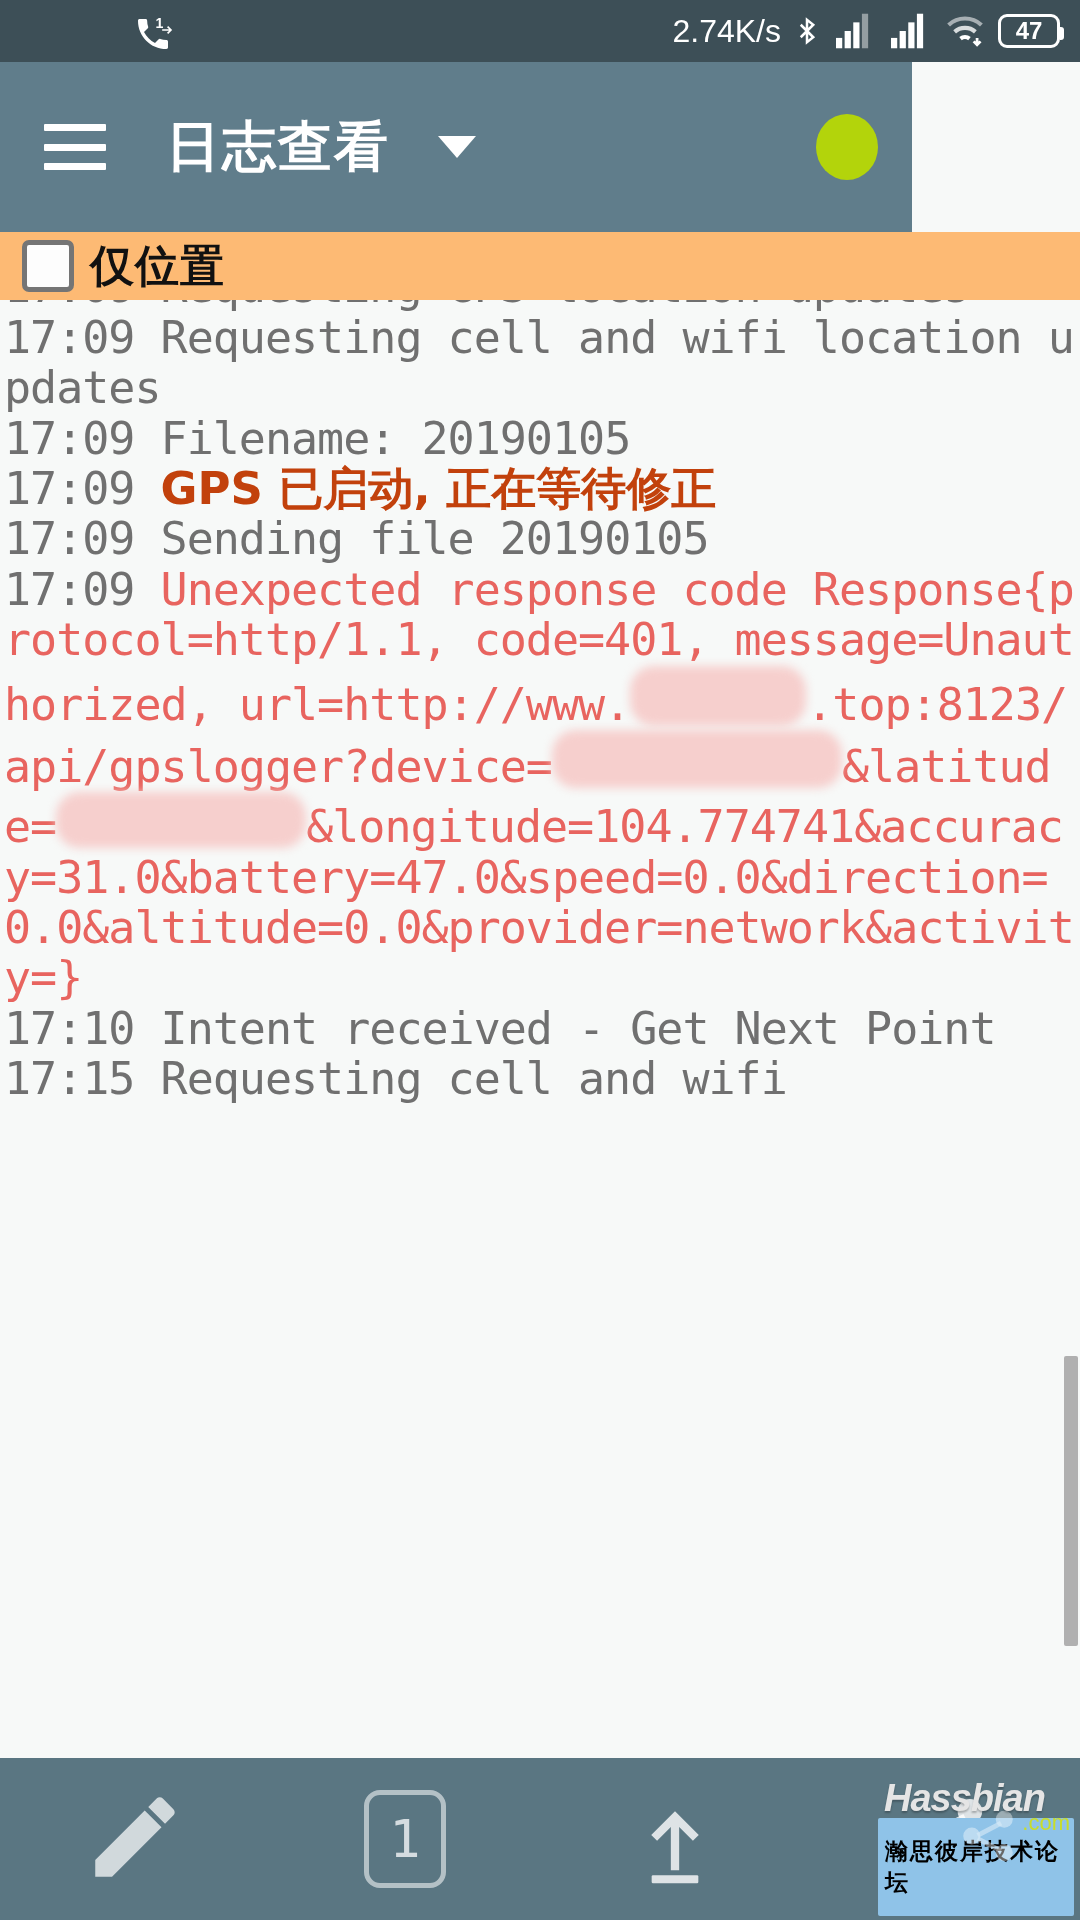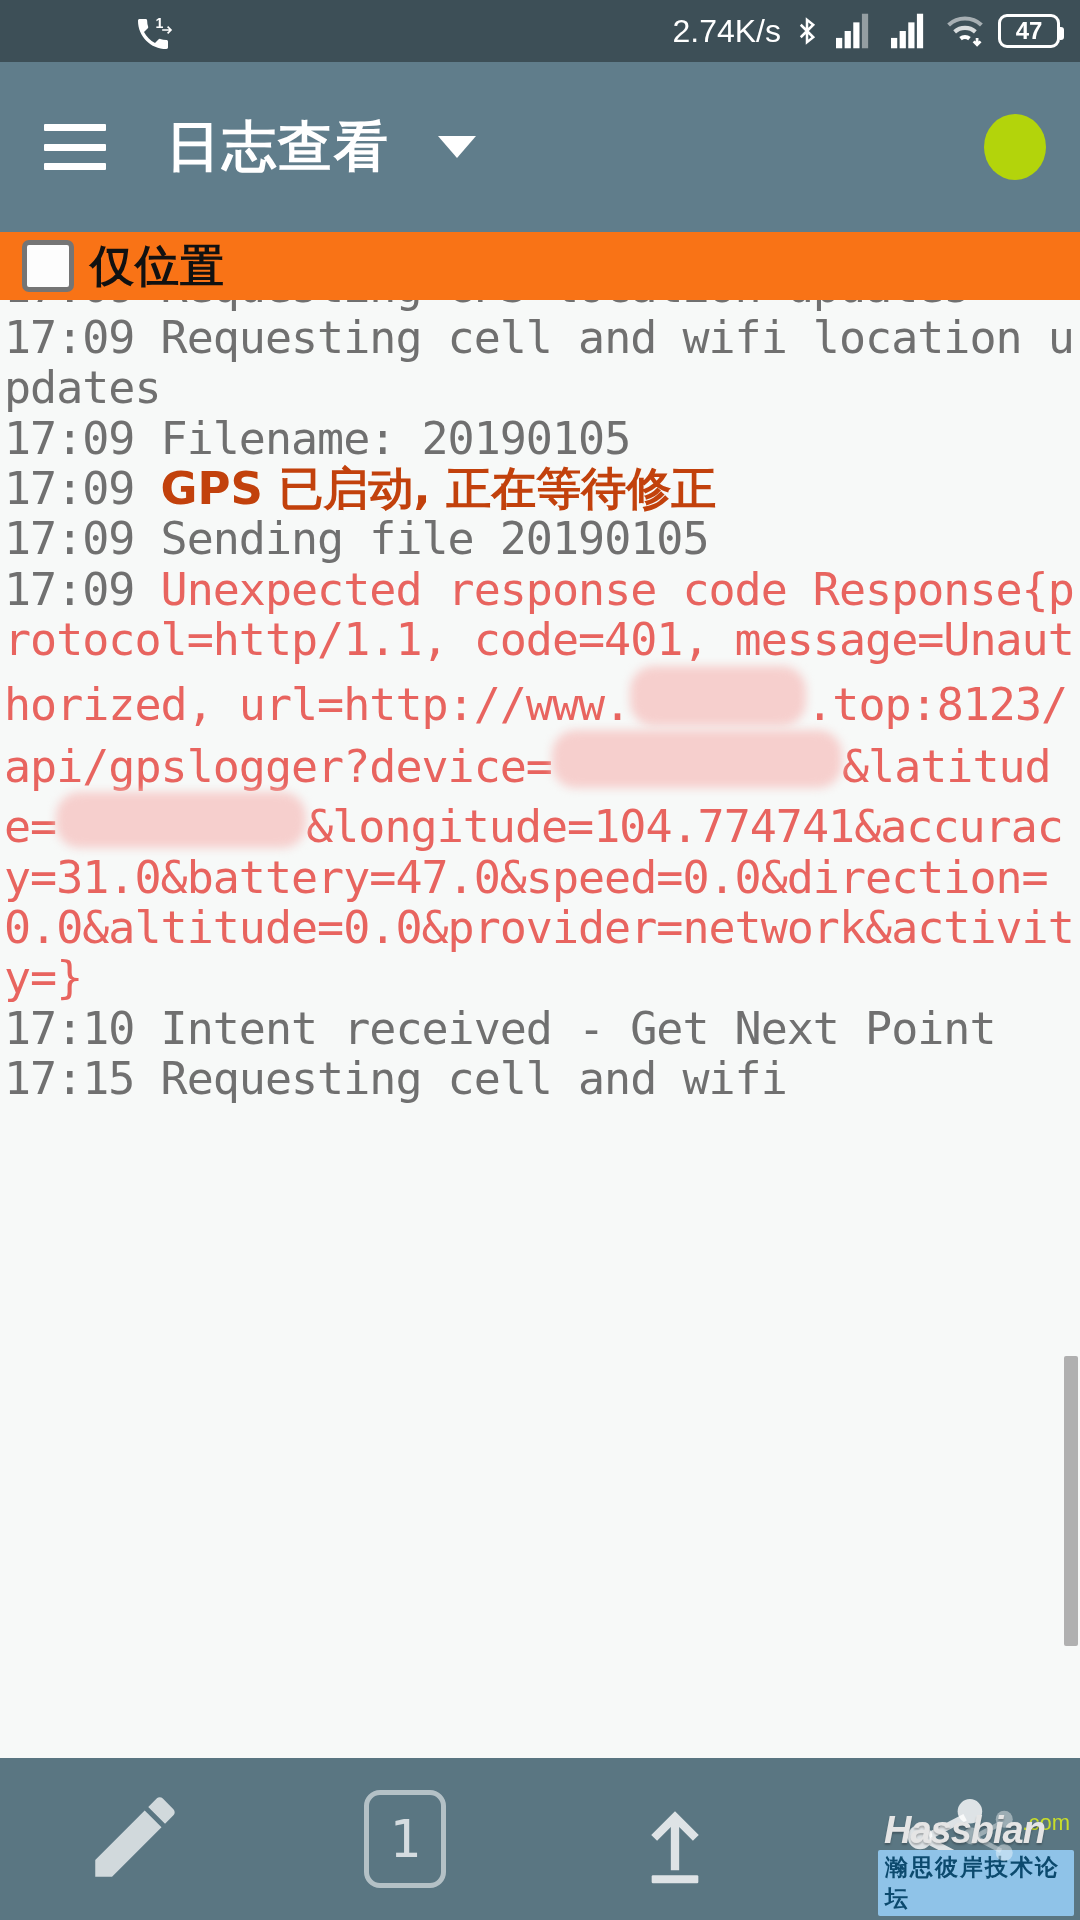--- a/index.html
+++ b/index.html
@@ -34,7 +34,7 @@
 
   
   .appbar{
-    position:absolute; top:62px; left:0; width:1080px; height:170px;
+    position:absolute; top:62px; left:0; width:912px; height:170px;
     background:#607d8b;
     display:flex; align-items:center; padding:0 34px;
   }

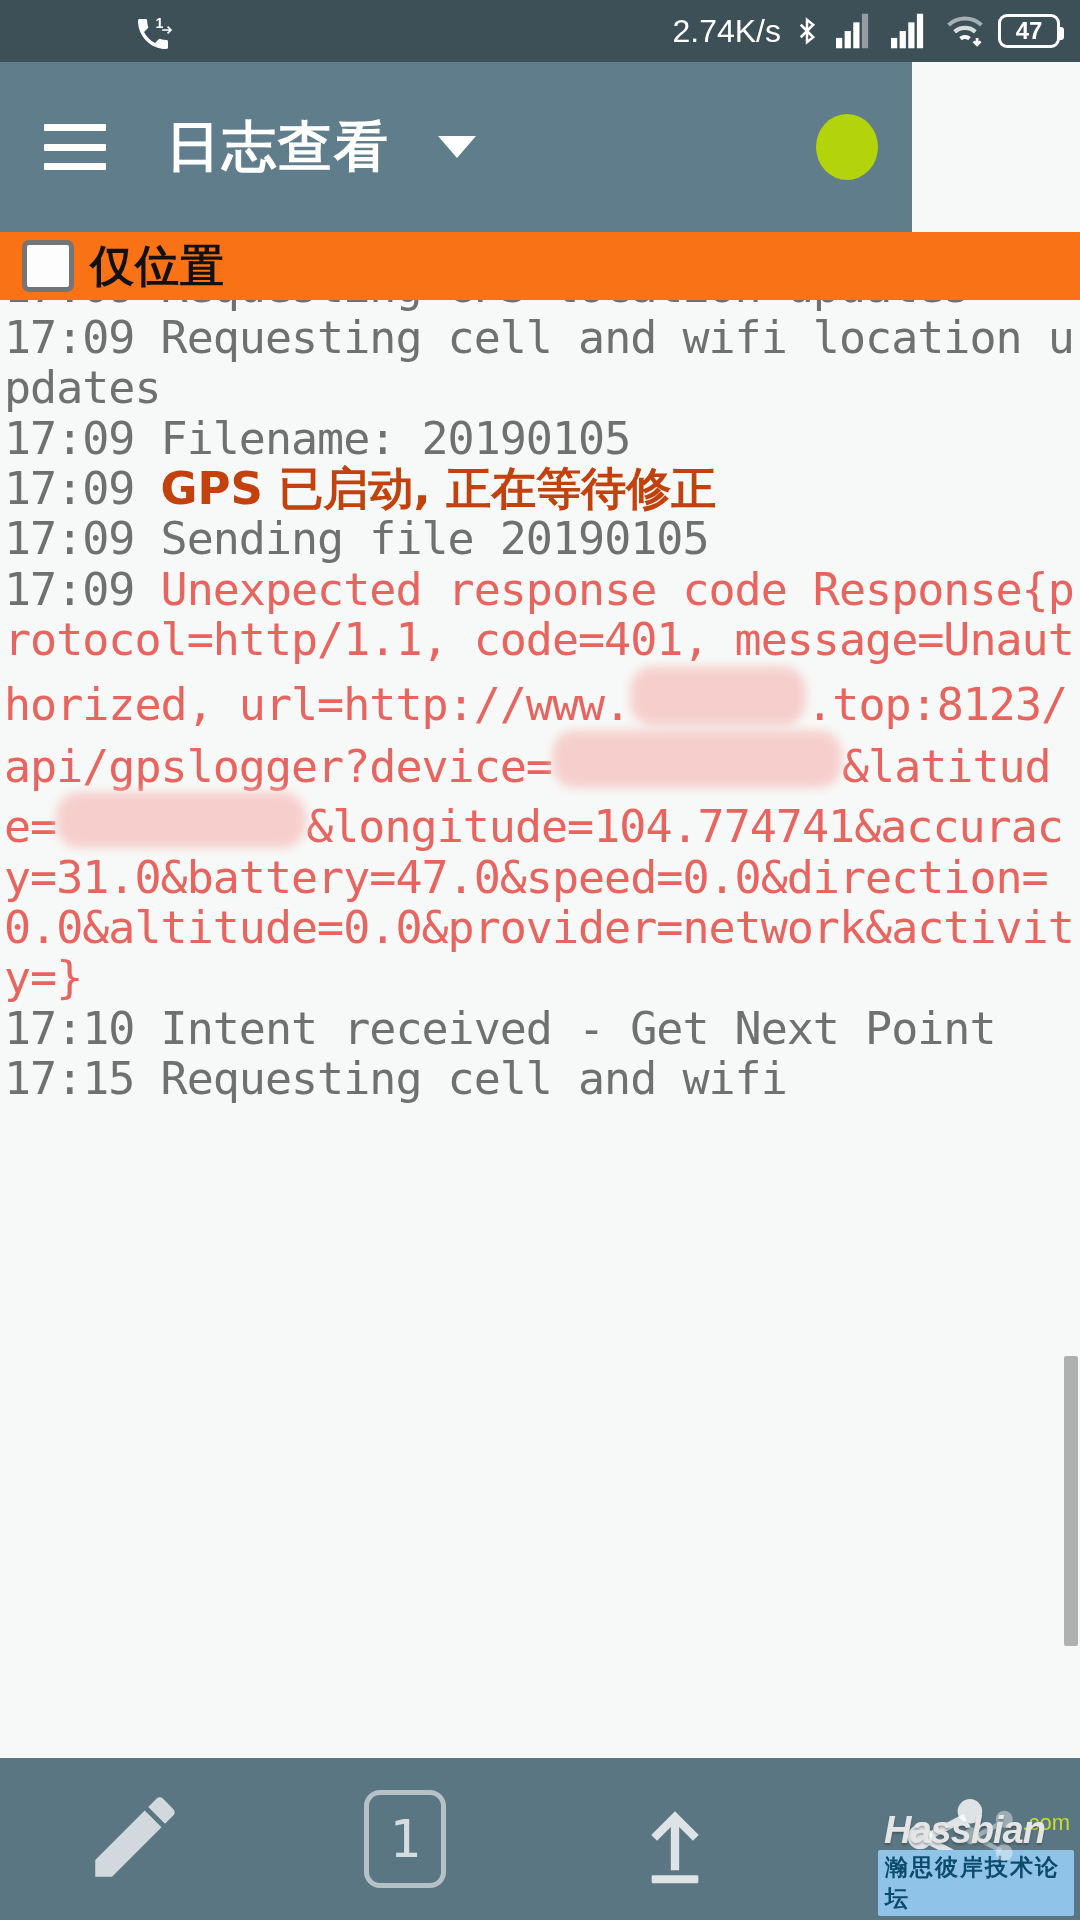--- a/index.html
+++ b/index.html
@@ -58,7 +58,7 @@
   
   .optionbar{
     position:absolute; top:232px; left:0; width:1080px; height:68px;
-    background:#f97316; display:flex; align-items:center; padding-left:22px;
+    background:#fdba74; display:flex; align-items:center; padding-left:22px;
     z-index:5;
   }
   .cb-item{ display:flex; align-items:center; cursor:pointer; }

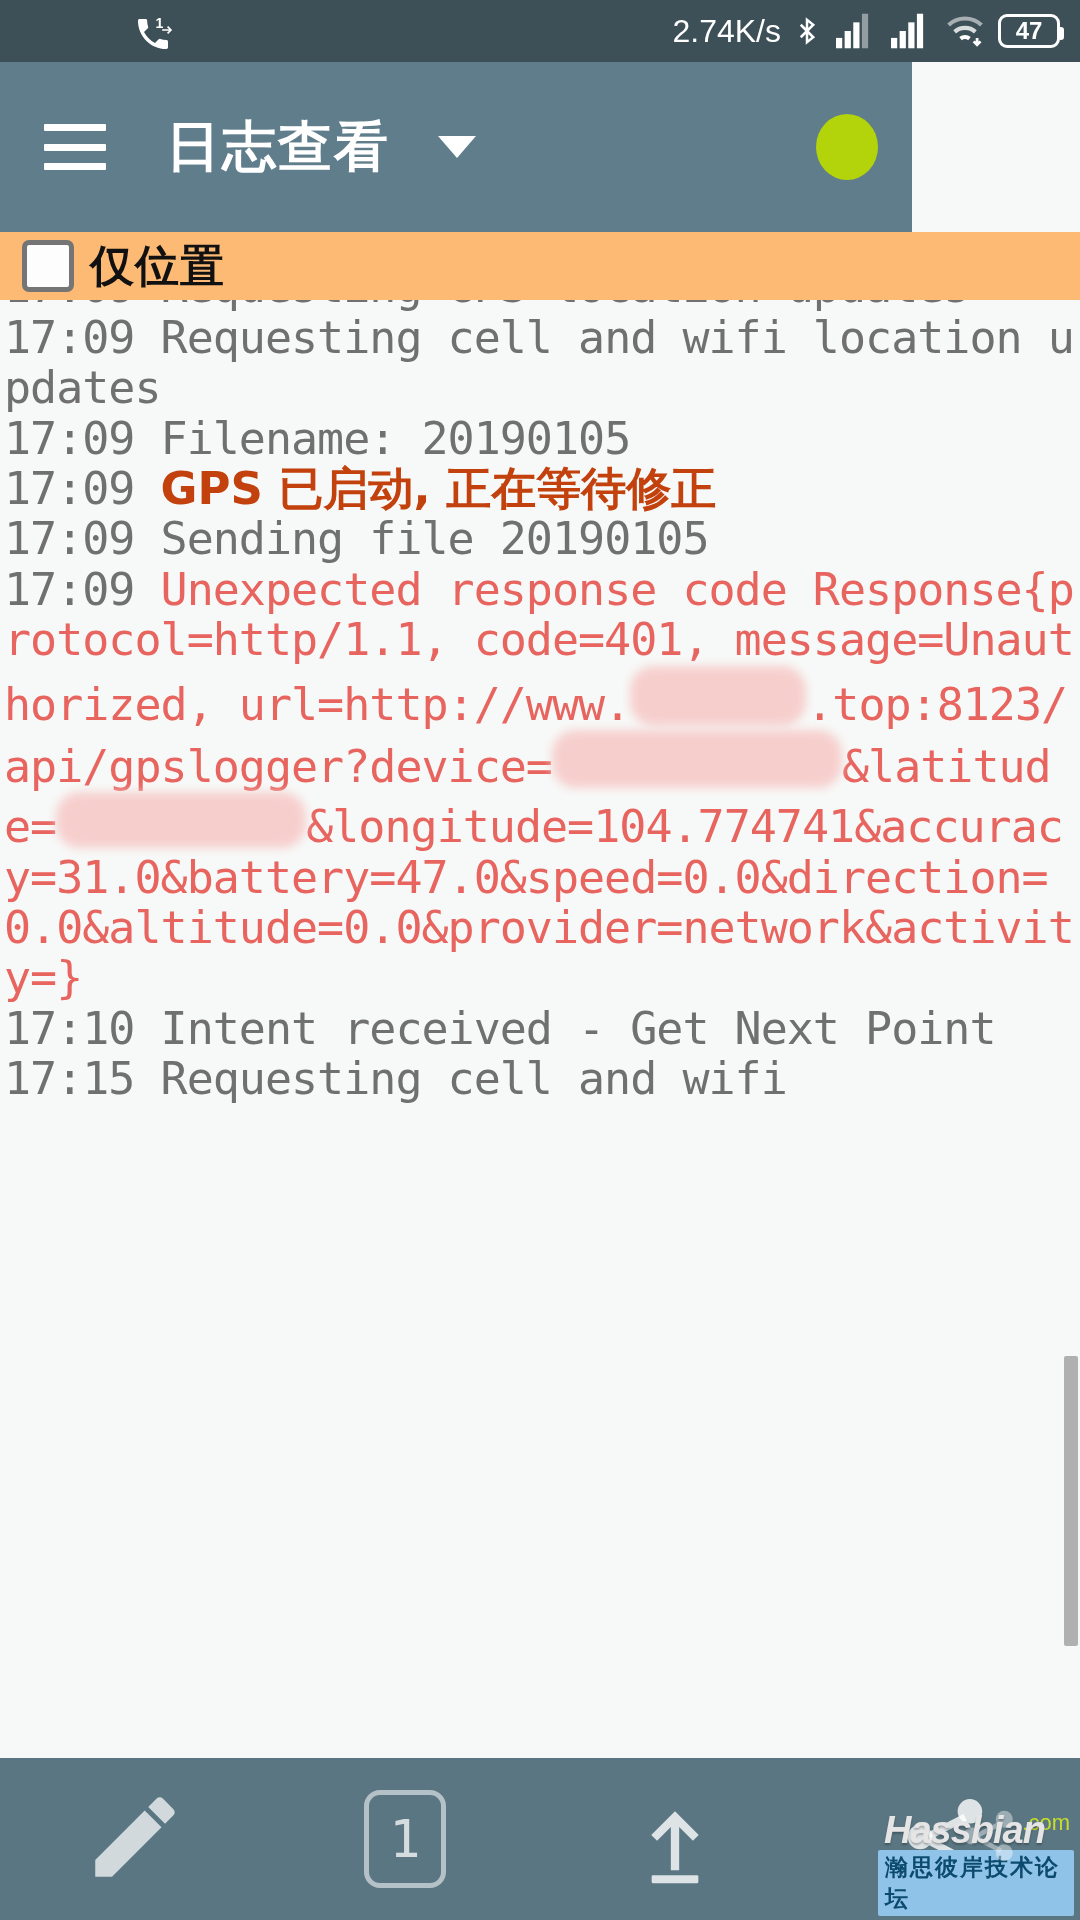--- a/index.html
+++ b/index.html
@@ -139,8 +139,8 @@
     font-family:"Liberation Sans",sans-serif;
   }
   .wm-cn{
-    background:#8fc3e8; color:#0c4a6e; font-size:23px; font-weight:700;
-    padding:2px 7px; letter-spacing:2px; border-radius:2px;
+    background:#8fc3e8; color:#000000; font-size:23px; font-weight:700;
+    padding:18px 7px; letter-spacing:2px; border-radius:2px;
     font-family:"DejaVu Sans",sans-serif;
   }
 </style>

